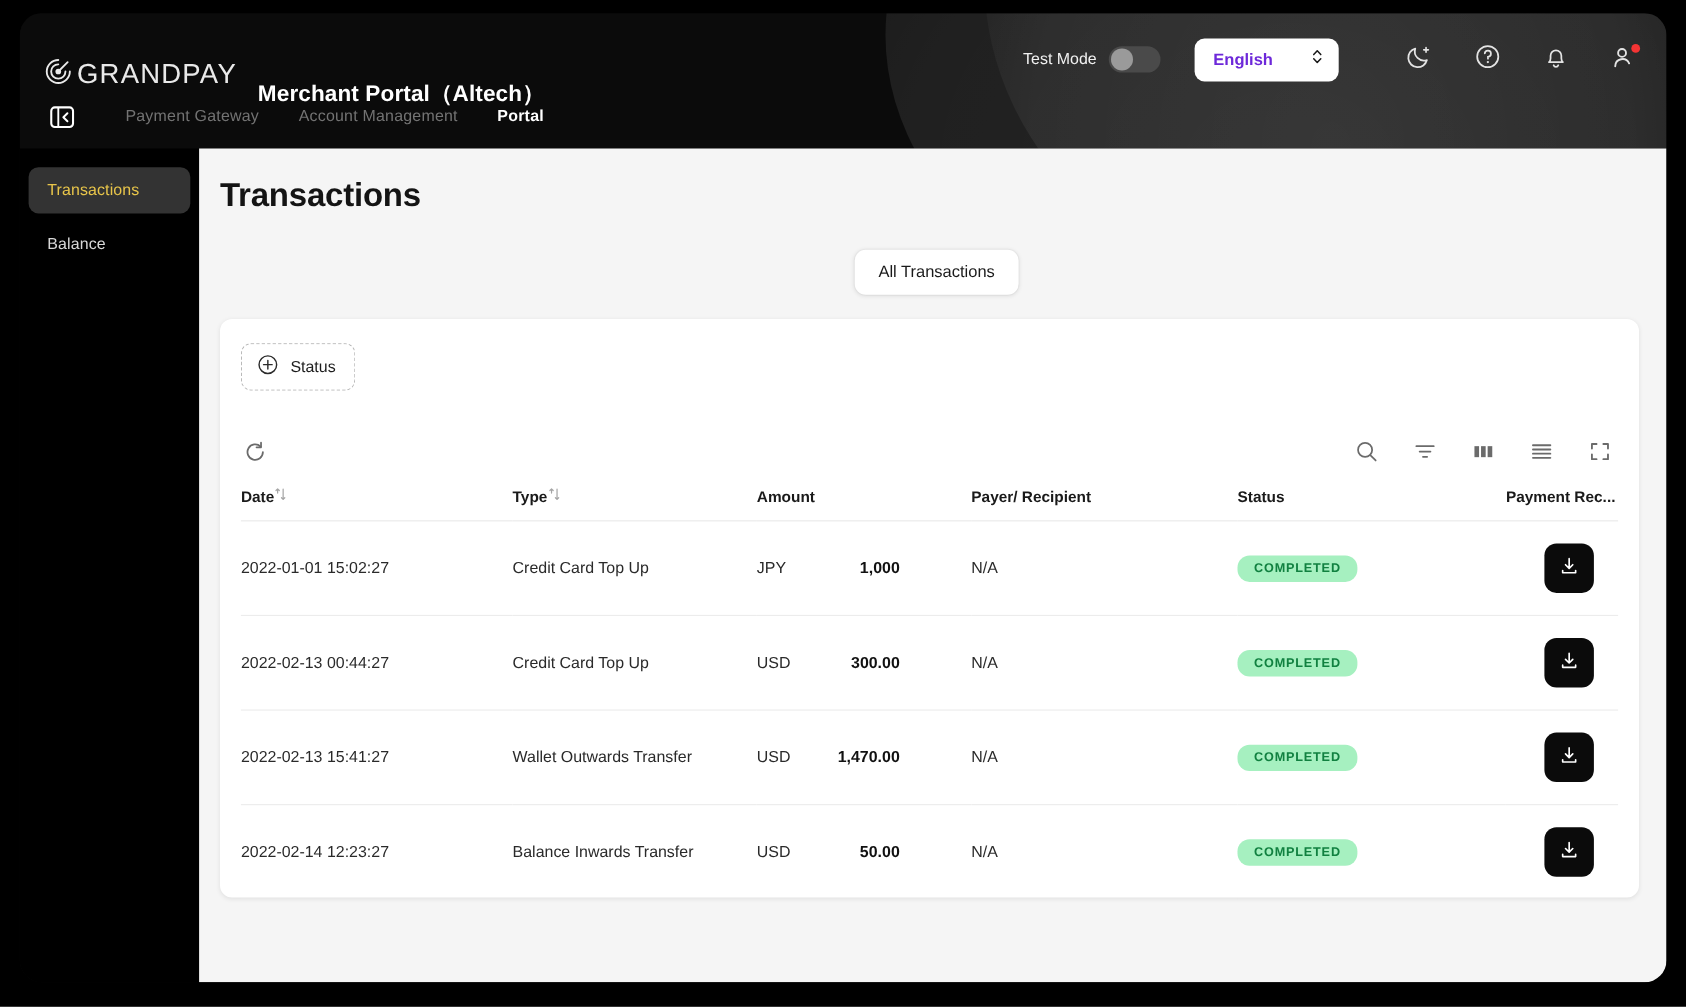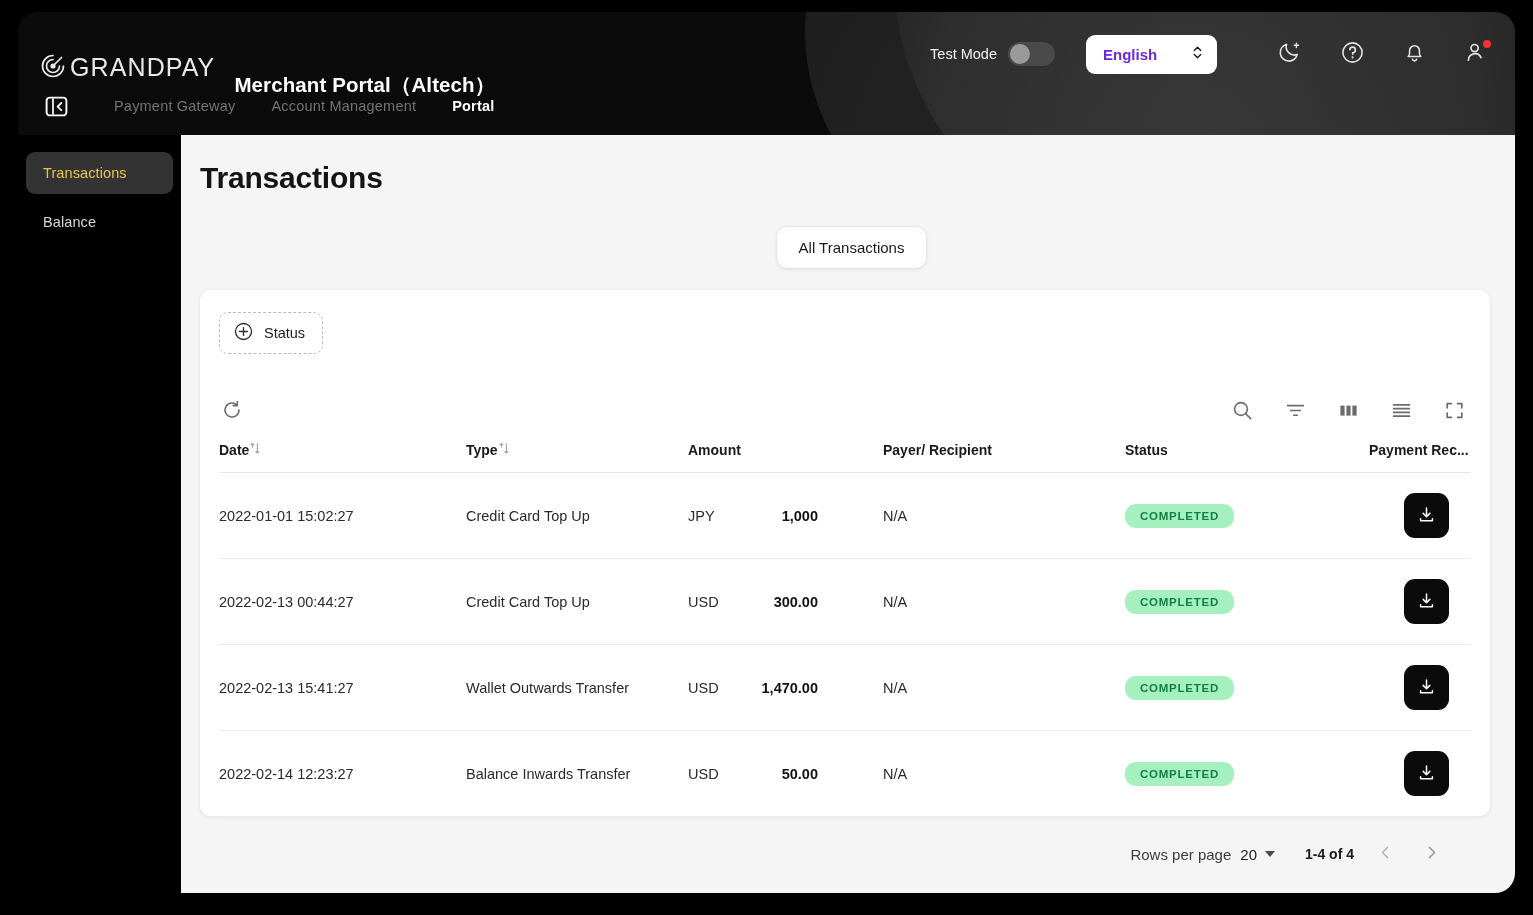--- a/index.html
+++ b/index.html
@@ -653,26 +653,6 @@
         </tbody>
       </table>
 
-      <div class="pager">
-        <span class="pager-label">Rows per page</span>
-        <span class="rpp-value">20</span>
-        <span class="caret-down"></span>
-        <span class="pager-range">1-4 of 4</span>
-        <span class="pg-arrow">
-          <span>
-            <svg width="17" height="17" viewBox="0 0 17 17" fill="none">
-              <path d="M10.6 3.4 L5.4 8.5 L10.6 13.6" stroke="#b4b4b4" stroke-width="1.5" fill="none" stroke-linecap="round" stroke-linejoin="round"></path>
-            </svg>
-          </span>
-        </span>
-        <span class="pg-arrow">
-          <span>
-            <svg width="17" height="17" viewBox="0 0 17 17" fill="none">
-              <path d="M6.4 3.4 L11.6 8.5 L6.4 13.6" stroke="#9b9b9b" stroke-width="1.5" fill="none" stroke-linecap="round" stroke-linejoin="round"></path>
-            </svg>
-          </span>
-        </span>
-      </div>
 
     </div>
   </div>

